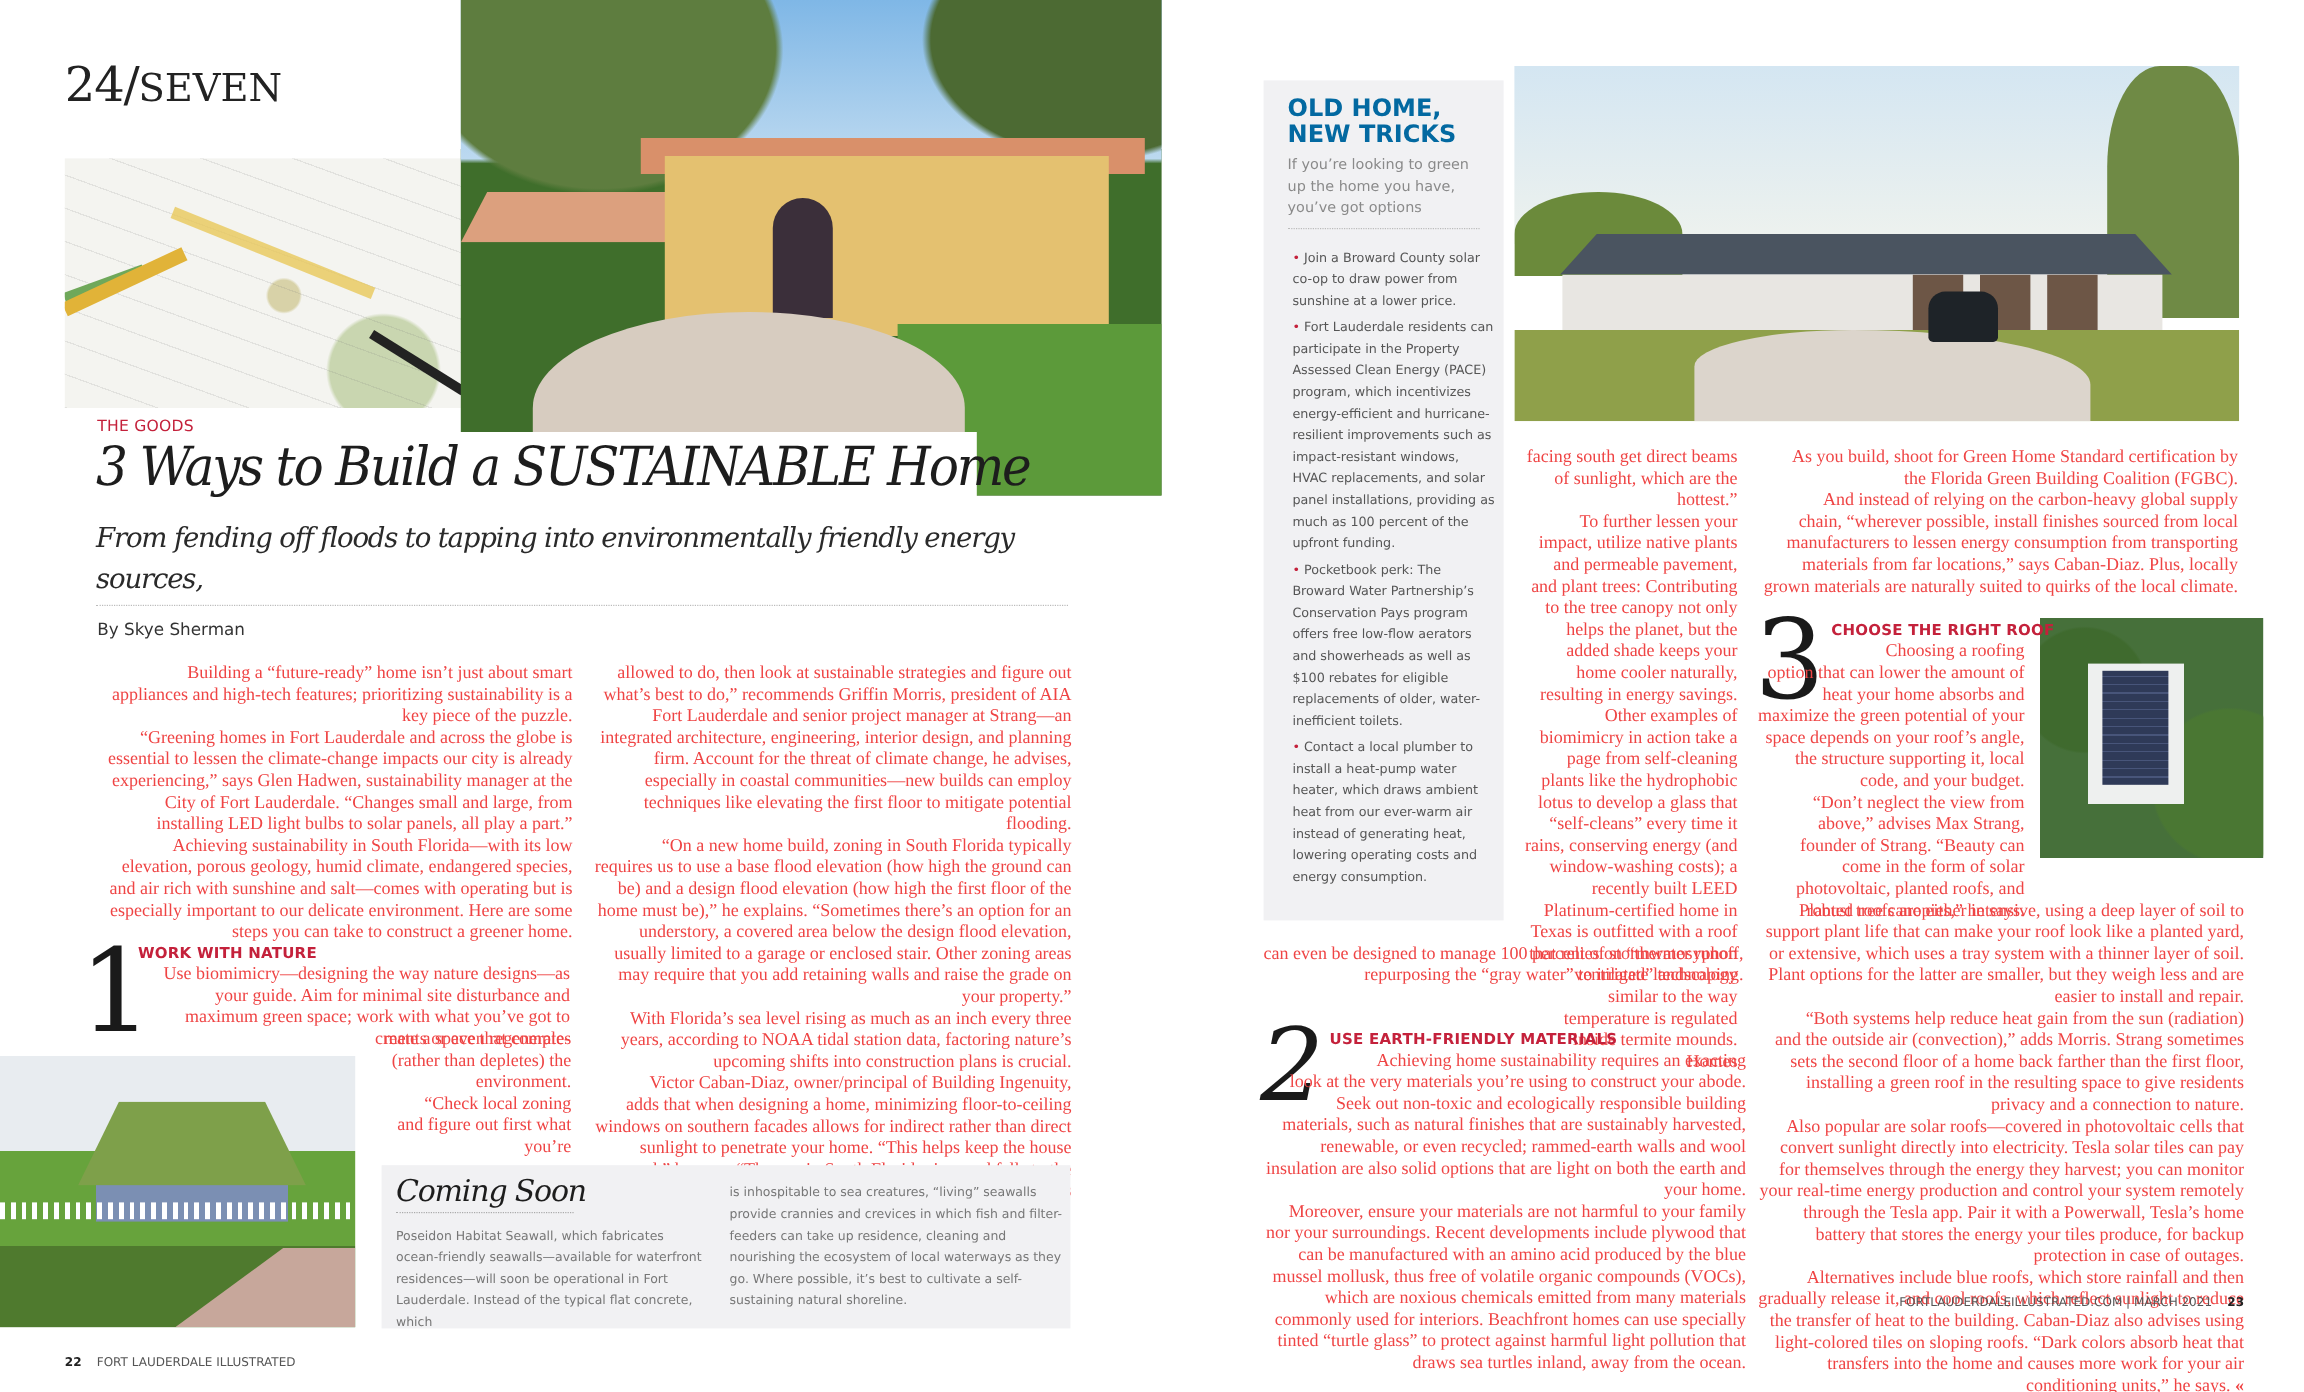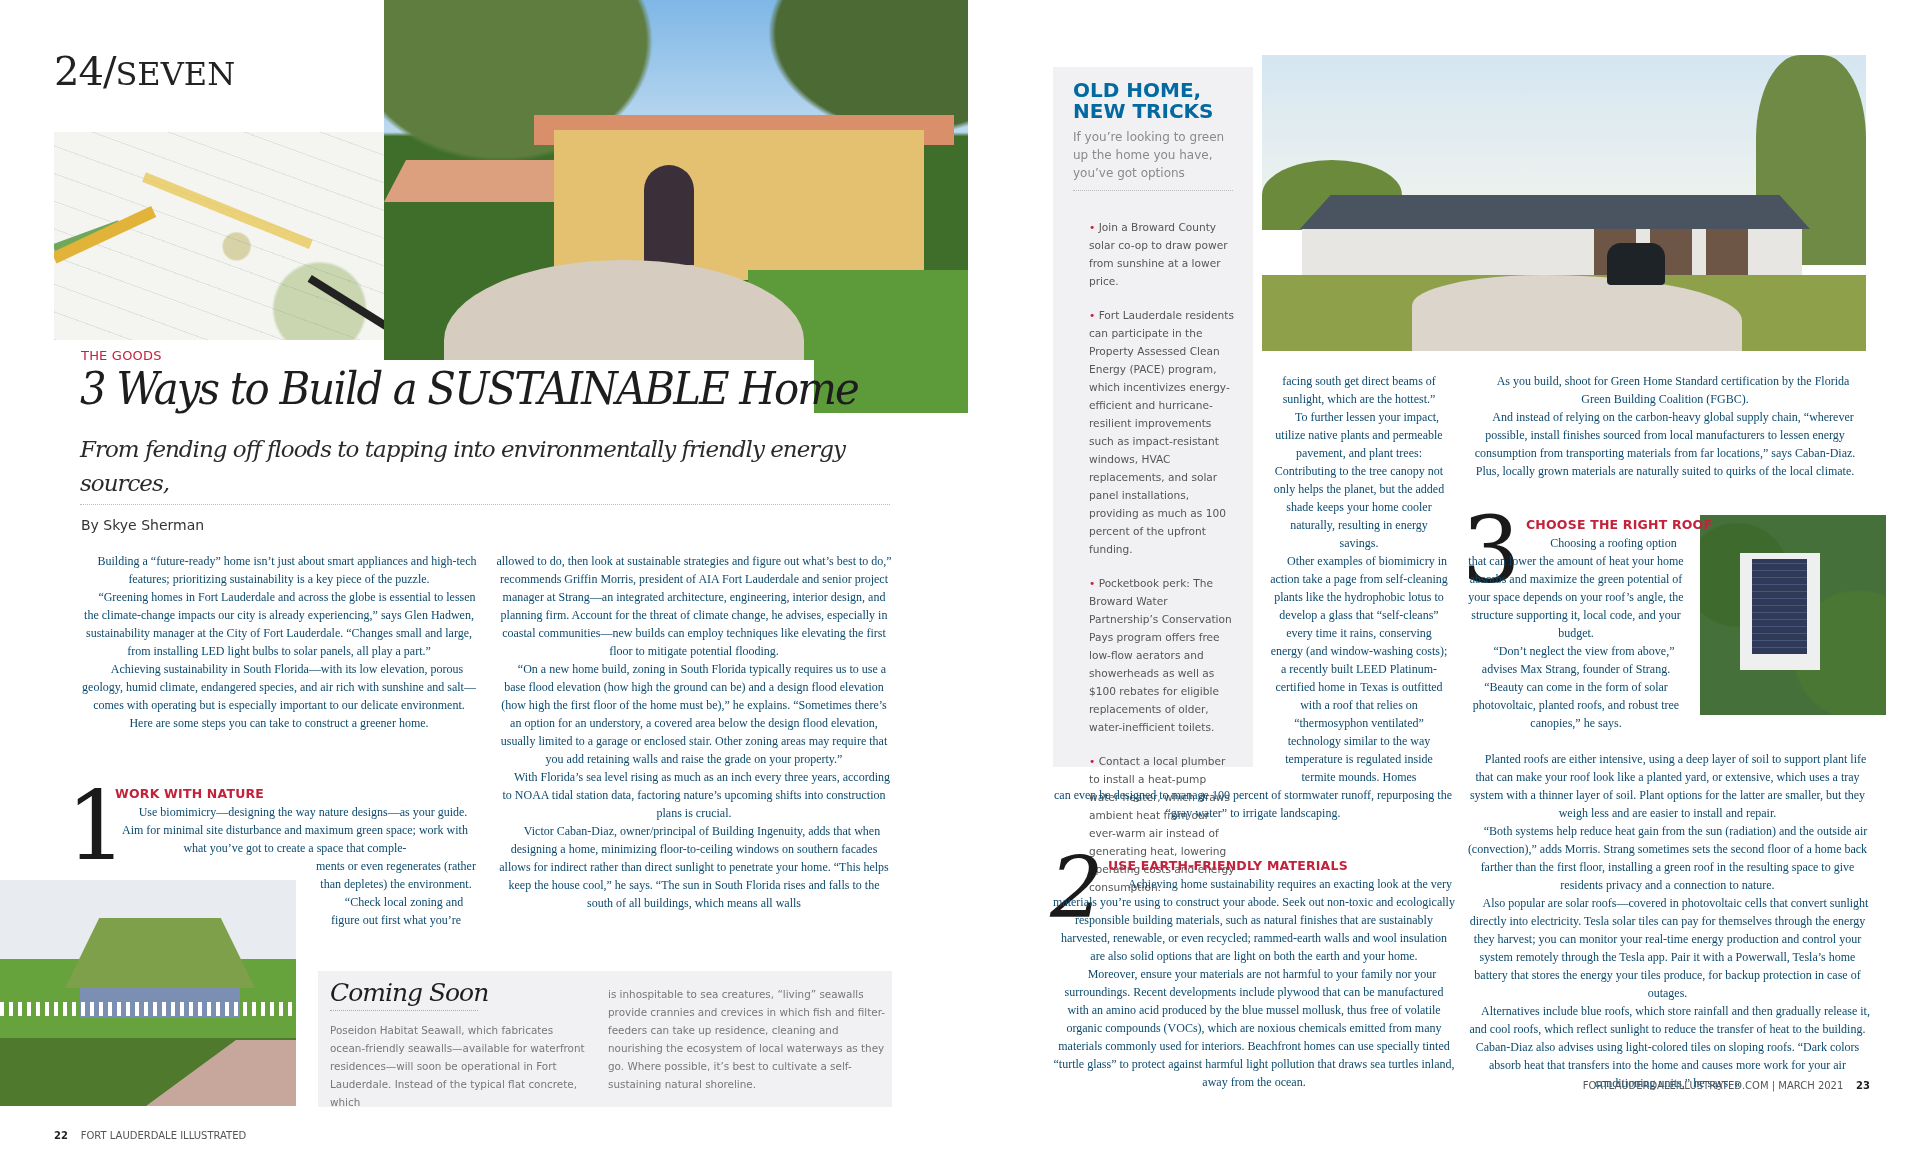--- a/index.html
+++ b/index.html
@@ -79,7 +79,7 @@
   .sb-sub { left:1073px; top:128px; width:170px; font-family:"DejaVu Sans", sans-serif; font-size:12px; line-height:18px; color:#8a8a8a; }
   .sb-rule { left:1073px; top:190px; width:160px; border-top:1px dotted #bbb; }
   .sb-list { left:1073px; top:202px; width:178px; font-family:"DejaVu Sans", sans-serif; font-size:10.6px; line-height:18px; color:#555; }
-  .sb-list .item { margin:16px; }
+  .sb-list .item { margin:4px; }
   .sb-list .bullet { color:#c4213b; }
 
   .coming { left:318px; top:971px; width:574px; height:136px; background:#f1f1f3; }

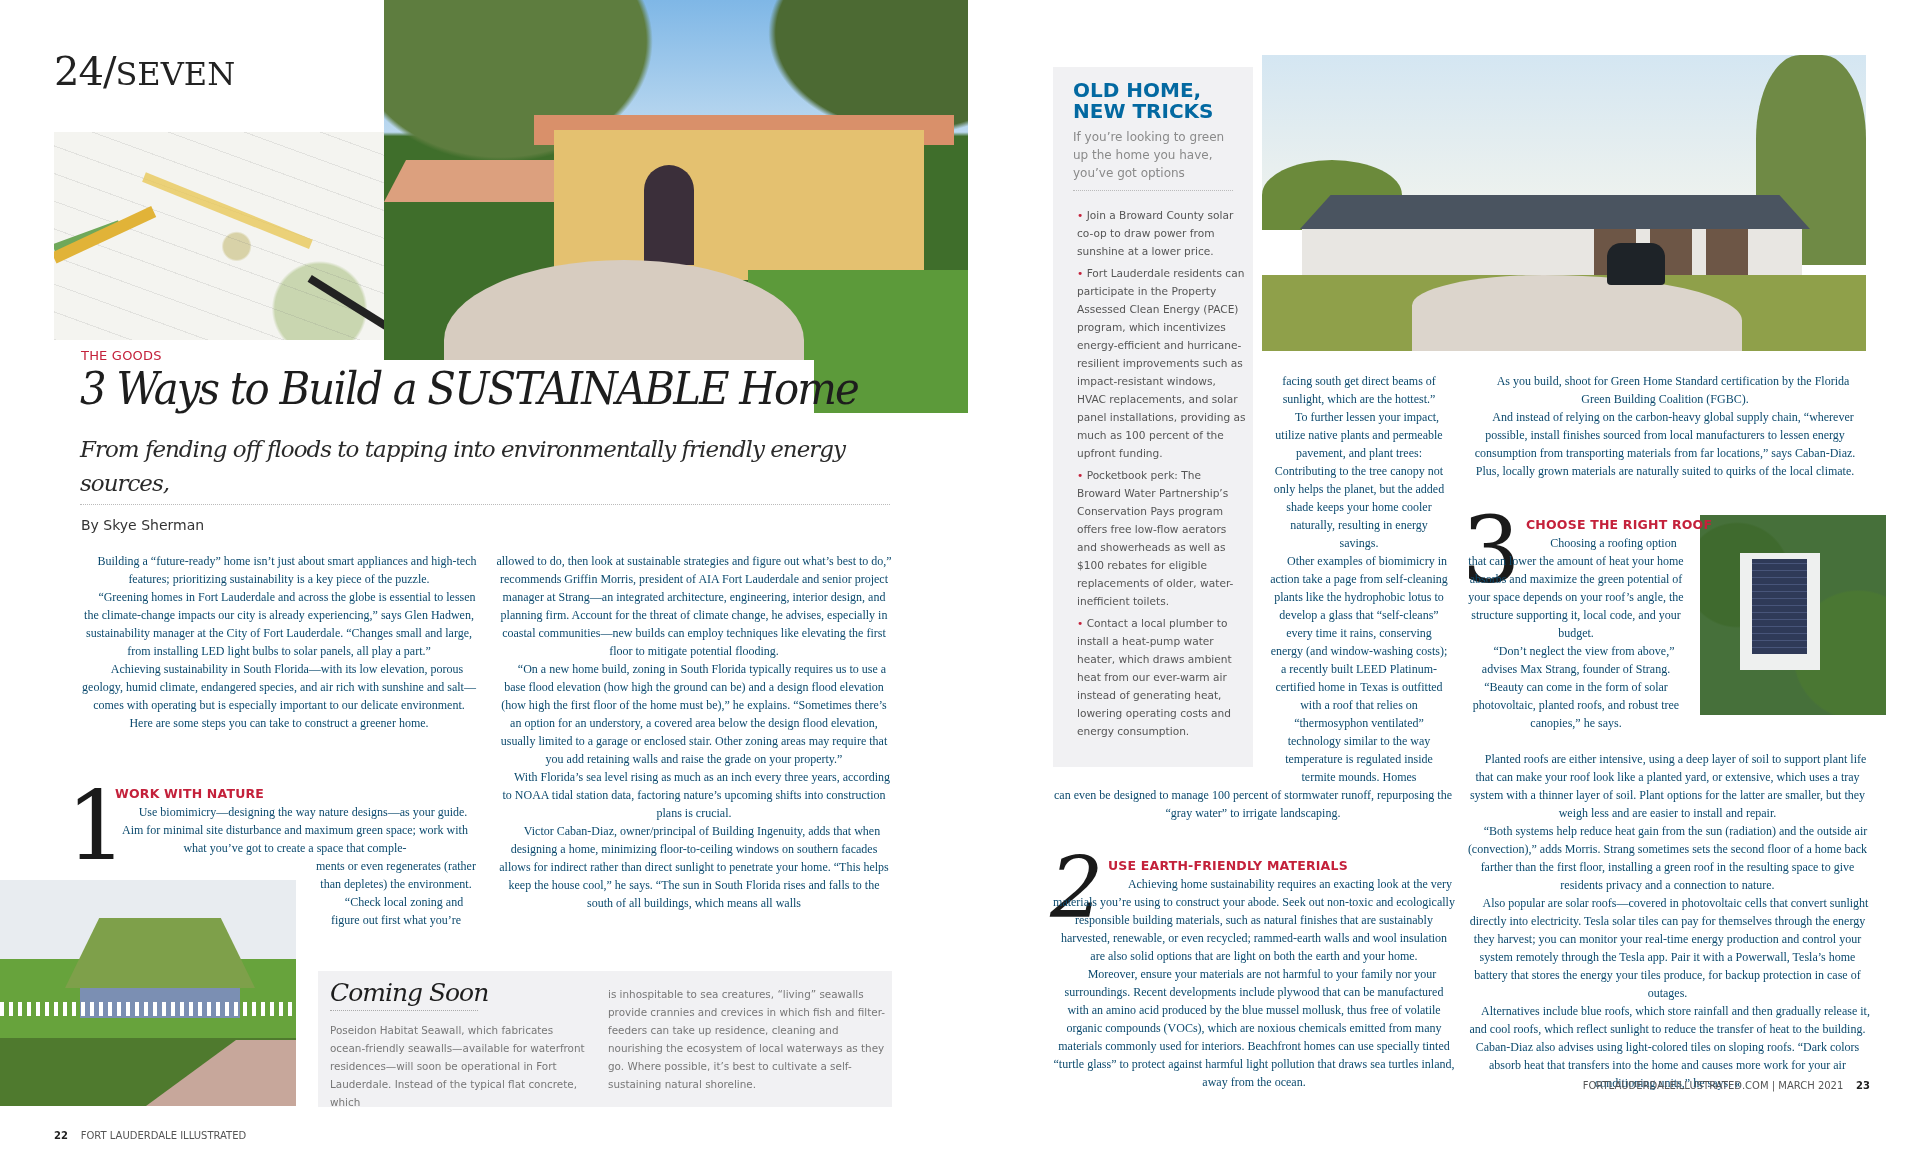--- a/index.html
+++ b/index.html
@@ -67,7 +67,7 @@
   .byline { left:81px; top:517px; font-family:"DejaVu Sans", sans-serif; font-size:14px; color:#333; }
 
   
-  .col { position:absolute; font-family:"Liberation Serif", serif; font-size:12px; line-height:18px; color:#0c4a6e; text-align:center; }
+  .col { position:absolute; font-family:"Liberation Serif", serif; font-size:15px; line-height:18px; color:#ef4444; text-align:right; }
   .col p { margin:0; text-indent:16px; }
   .col p.noindent { text-indent:0; }
   .section-head { font-family:"DejaVu Sans", sans-serif; font-weight:bold; font-size:12.5px; color:#c4213b; letter-spacing:.2px; }

